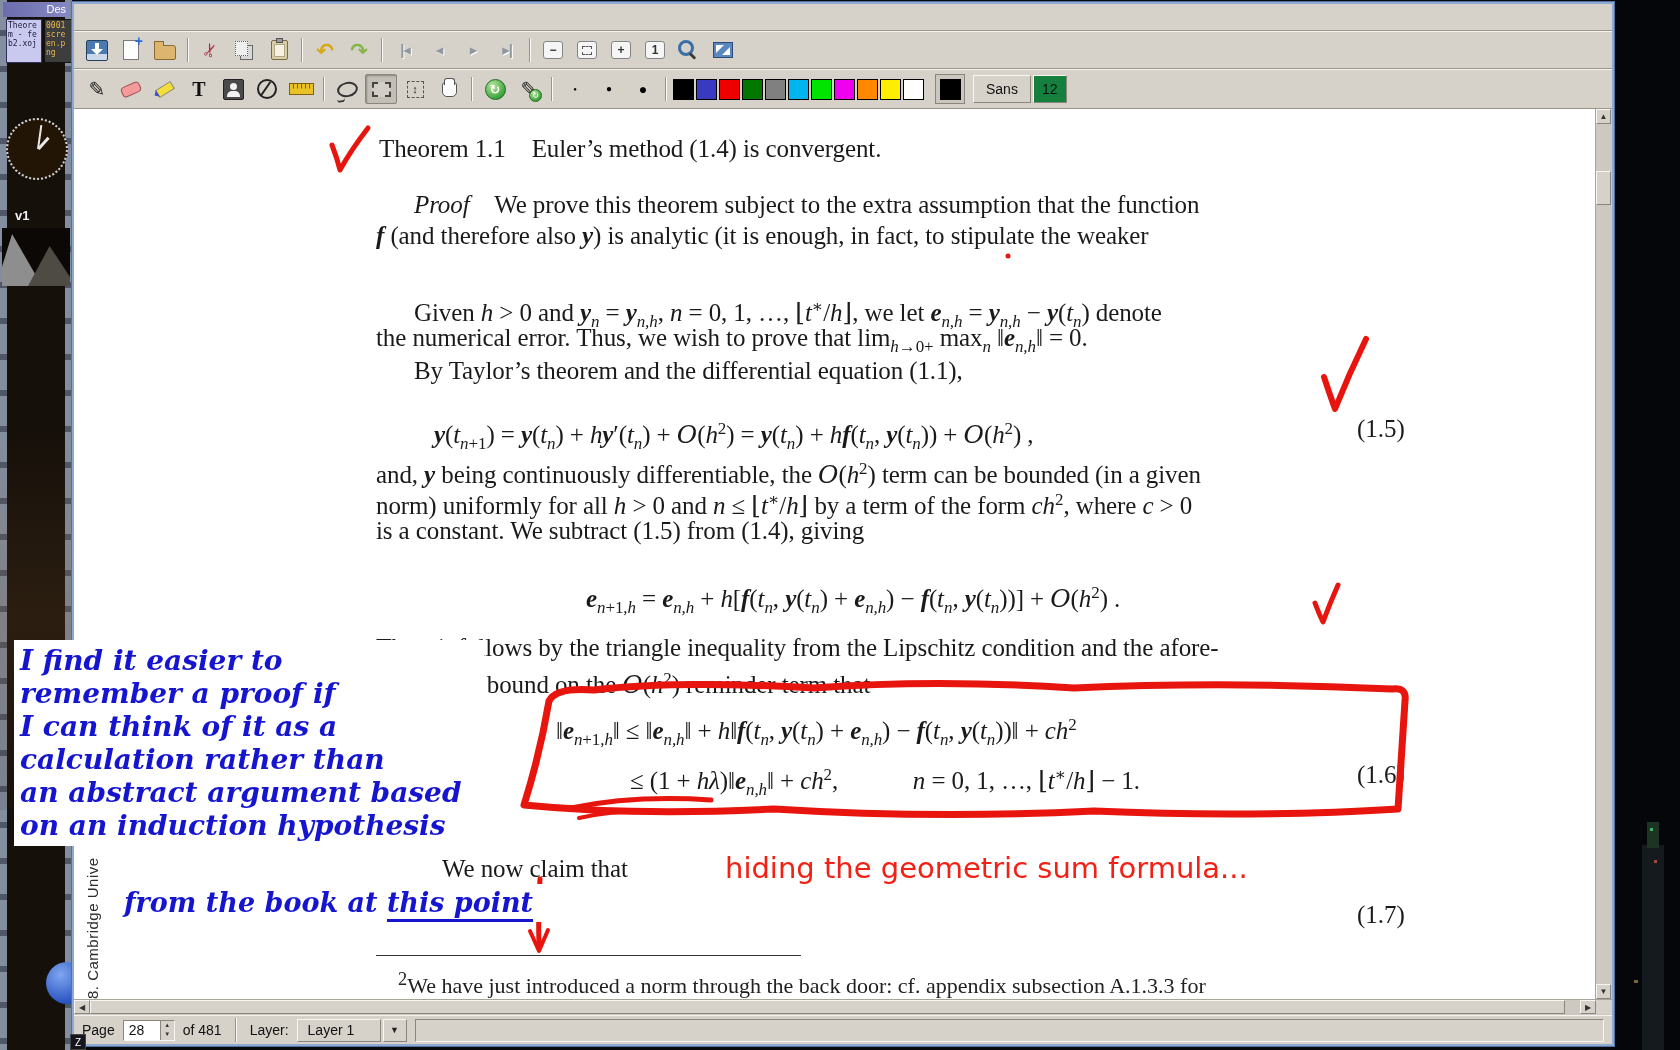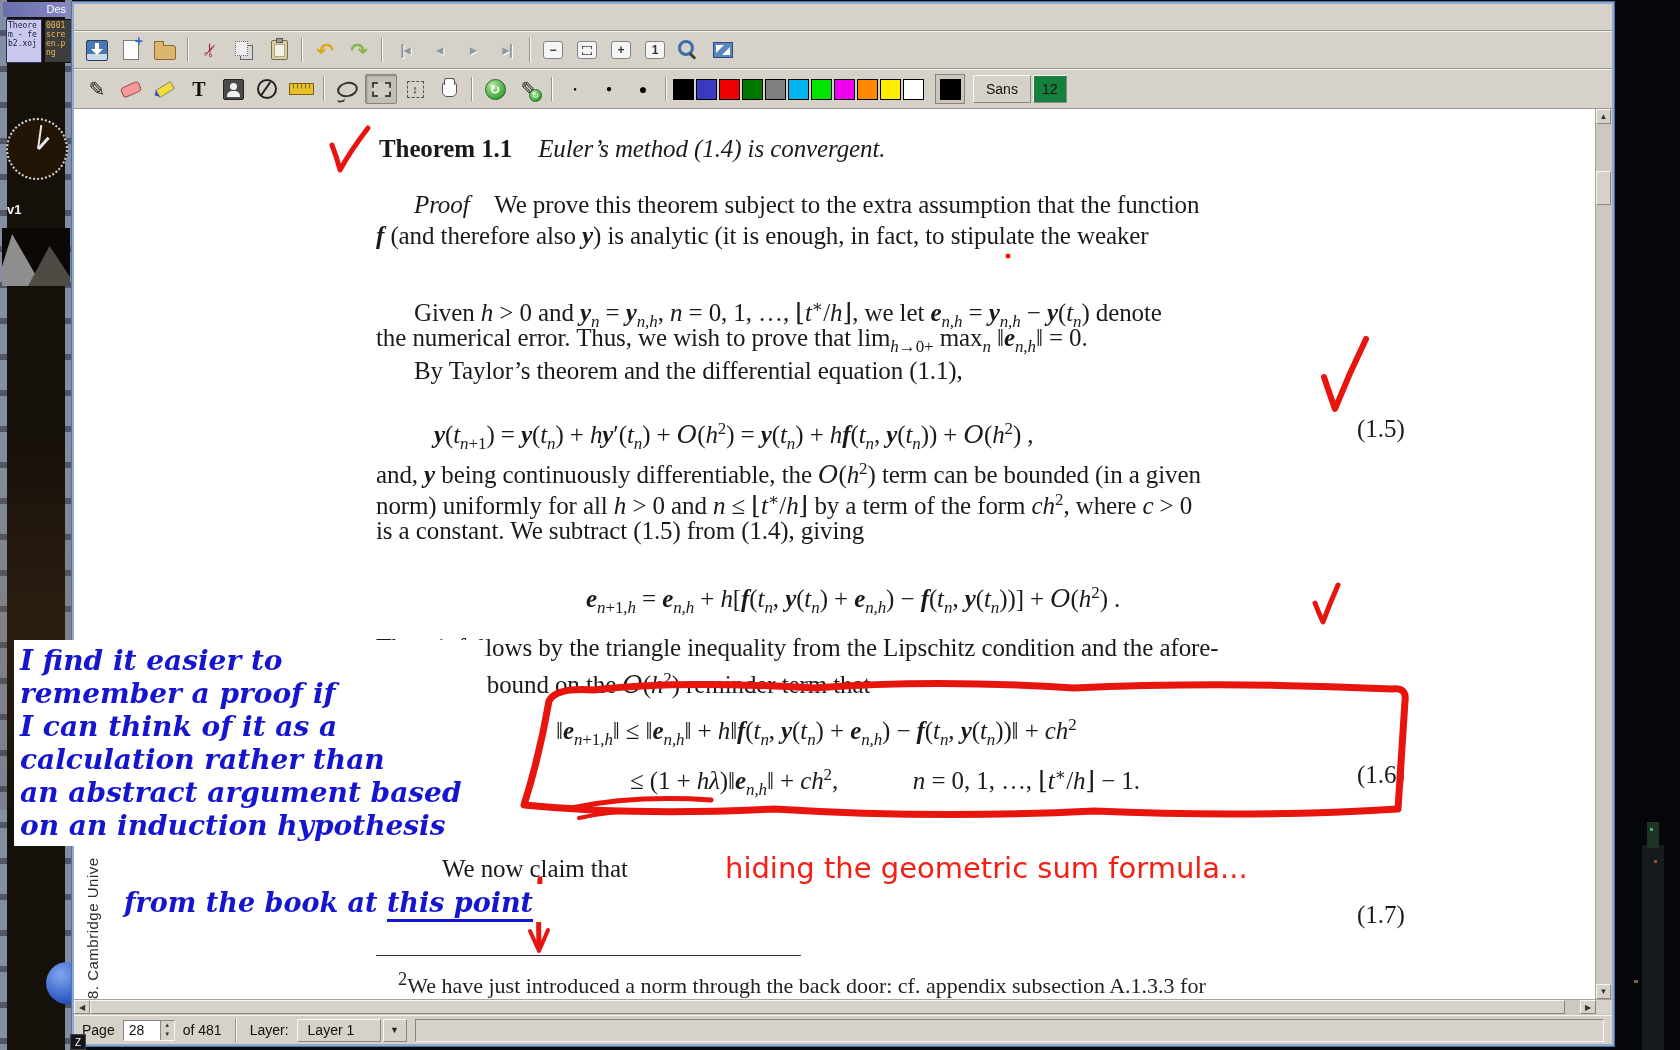--- a/index.html
+++ b/index.html
@@ -159,7 +159,7 @@
   .eqnum{position:absolute;font-family:"Liberation Serif","DejaVu Serif",serif;font-size:25px;color:#1a1a1a;white-space:nowrap;}
   .frac{display:inline-flex;flex-direction:column;align-items:center;line-height:1.05;font-size:78%;vertical-align:-0.55em;margin:0 2px;}
   .fn{border-bottom:1.5px solid #111;padding:0 3px 1px;}
-  .theorem-label{font-weight:bold;}
+  .theorem-label{font-weight:normal;}
   .theorem-body{font-style:italic;margin-left:26px;}
   .footline{position:absolute;white-space:nowrap;font-family:"Liberation Serif","DejaVu Serif",serif;font-size:22px;color:#222;line-height:28px;}
   .footrule{position:absolute;border-top:1.5px solid #333;}

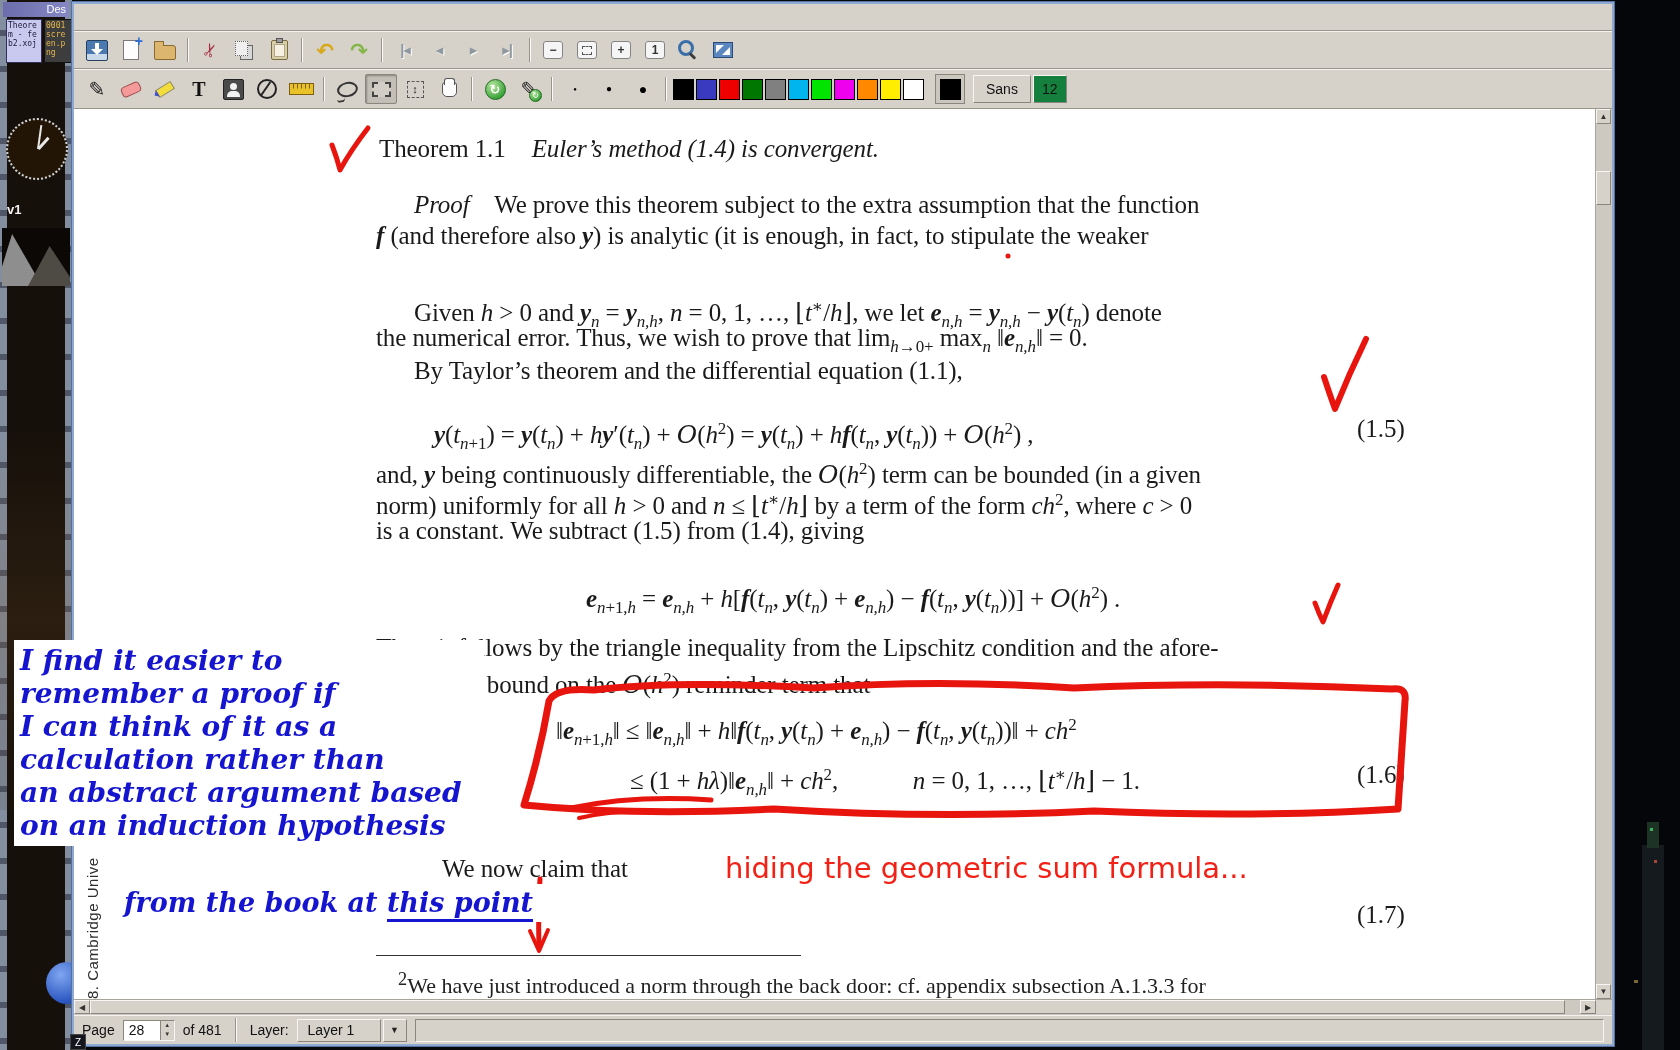--- a/index.html
+++ b/index.html
@@ -160,7 +160,7 @@
   .frac{display:inline-flex;flex-direction:column;align-items:center;line-height:1.05;font-size:78%;vertical-align:-0.55em;margin:0 2px;}
   .fn{border-bottom:1.5px solid #111;padding:0 3px 1px;}
   .theorem-label{font-weight:normal;}
-  .theorem-body{font-style:italic;margin-left:26px;}
+  .theorem-body{margin-left:26px;}
   .footline{position:absolute;white-space:nowrap;font-family:"Liberation Serif","DejaVu Serif",serif;font-size:22px;color:#222;line-height:28px;}
   .footrule{position:absolute;border-top:1.5px solid #333;}
   .side-vert{position:absolute;writing-mode:vertical-rl;transform:rotate(180deg);font-size:15px;color:#2e2e2e;

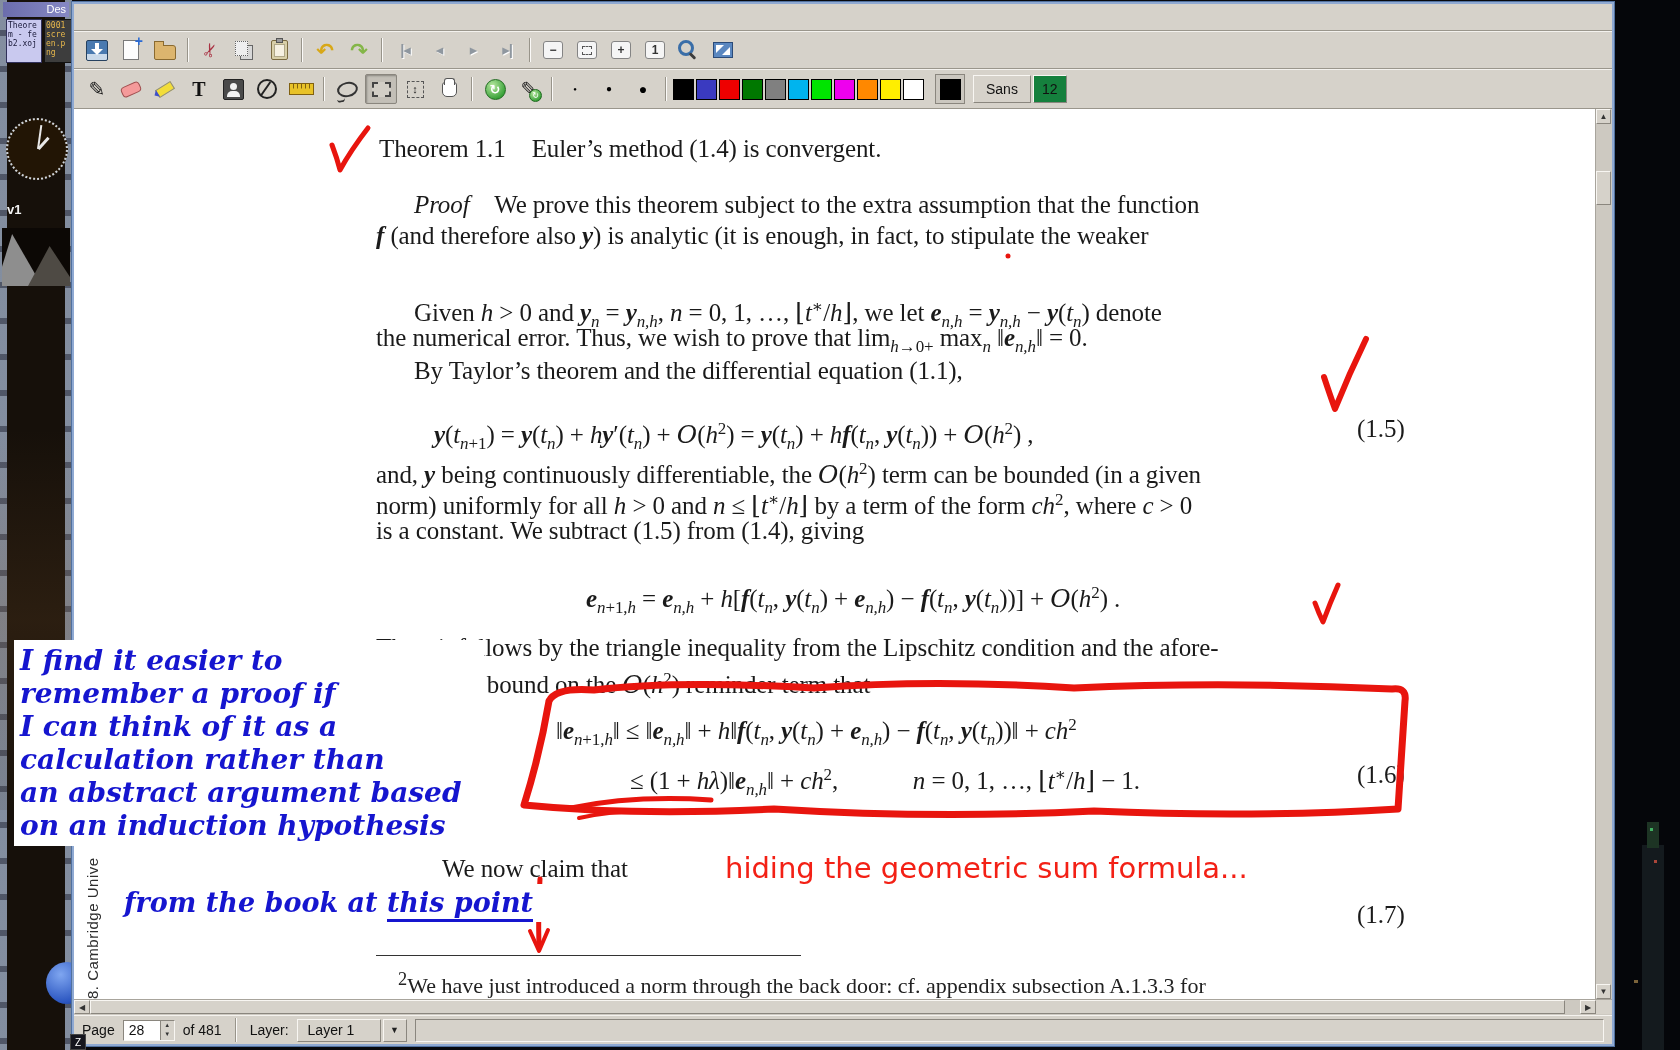--- a/index.html
+++ b/index.html
@@ -23,7 +23,7 @@
   .clock .hand{position:absolute;left:50%;bottom:50%;transform-origin:50% 100%;background:#e8e8e8;}
   .clock .minute{width:2px;height:24px;transform:rotate(8deg);}
   .clock .hour{width:3px;height:15px;transform:rotate(42deg);}
-  .v1-label{position:absolute;left:7px;top:202px;color:#f2f2f2;font-weight:bold;font-size:13px;z-index:2;}
+  .v1-label{position:absolute;left:7px;top:208px;color:#f2f2f2;font-weight:bold;font-size:13px;z-index:2;padding-left:8px;}
   .mountains{position:absolute;left:2px;top:228px;width:68px;height:58px;overflow:hidden;z-index:2;background:#0c0805;}
   .peak1{position:absolute;left:-6px;bottom:0;width:46px;height:52px;background:#8e8e8e;clip-path:polygon(35% 0,100% 100%,0 100%);}
   .peak2{position:absolute;left:26px;bottom:0;width:48px;height:40px;background:#4e4a44;clip-path:polygon(45% 0,100% 100%,0 100%);}

